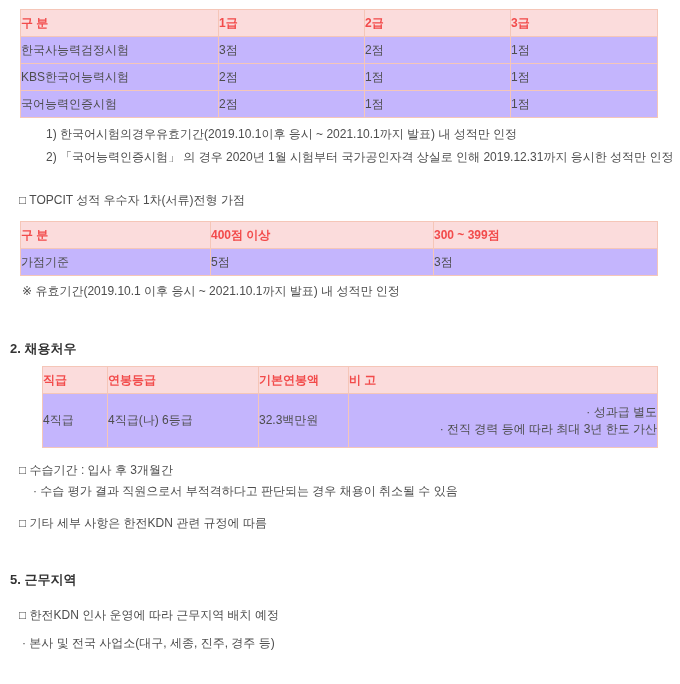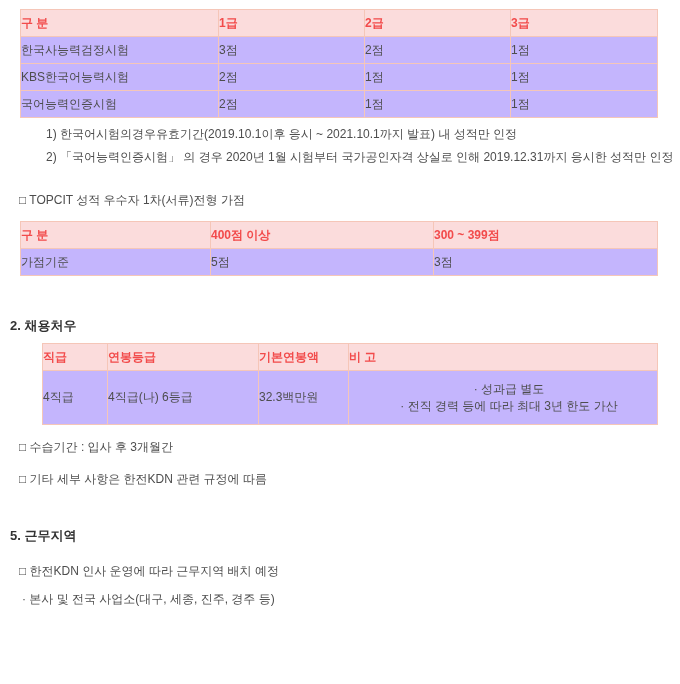--- a/index.html
+++ b/index.html
@@ -114,6 +114,7 @@
   </tbody>
     </table>
 
+  <div class="line noteX">※ 유효기간(2019.10.1 이후 응시 ~ 2021.10.1까지 발표) 내 성적만 인정</div>
 
   <div class="sec-heading h4">2. 채용처우</div>
 

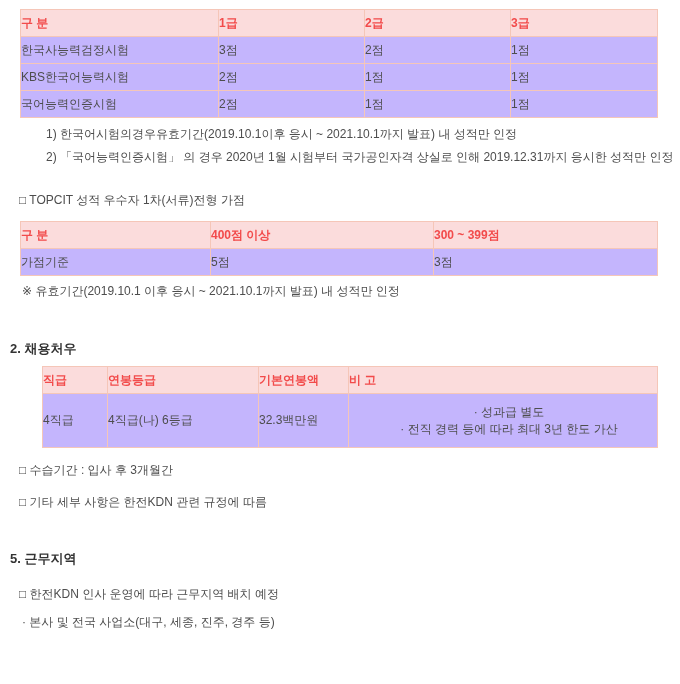--- a/index.html
+++ b/index.html
@@ -40,7 +40,7 @@
   .tbl2{margin-top:13px;}
   .tbl3{margin-top:9px;}
   .tbl3 td.big{height:53px;}
-  td.remarks{text-align:center;padding-left:12px;}
+  td.remarks{text-align:right;padding-left:12px;}
   td.remarks div{line-height:17px;white-space:nowrap;}
   .prob{margin:15px 0 0 19px;}
   .prob-note{margin:6px 0 0 33px;}

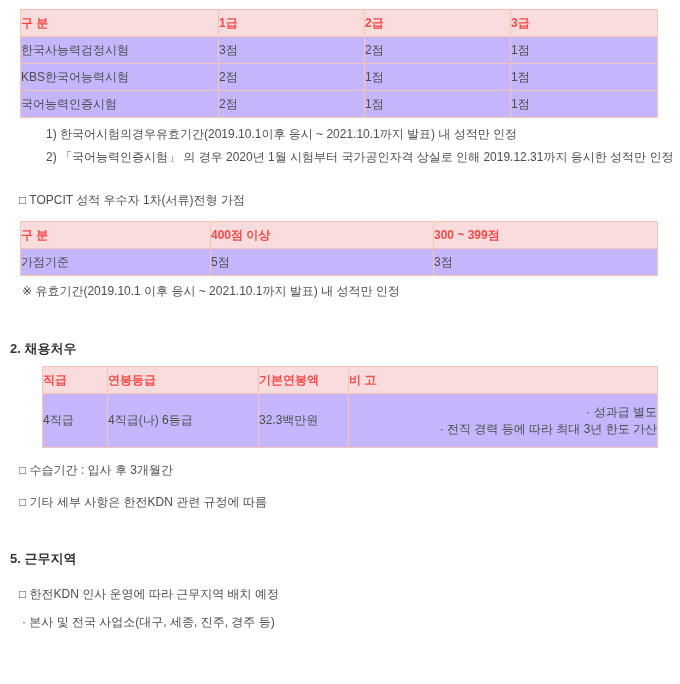--- a/index.html
+++ b/index.html
@@ -145,6 +145,7 @@
     </table>
 
   <div class="line prob">□ 수습기간 : 입사 후 3개월간</div>
+  <div class="line prob-note">· 수습 평가 결과 직원으로서 부적격하다고 판단되는 경우 채용이 취소될 수 있음</div>
   <div class="line etc">□ 기타 세부 사항은 한전KDN 관련 규정에 따름</div>
 
   <div class="sec-heading h5">5. 근무지역</div>

